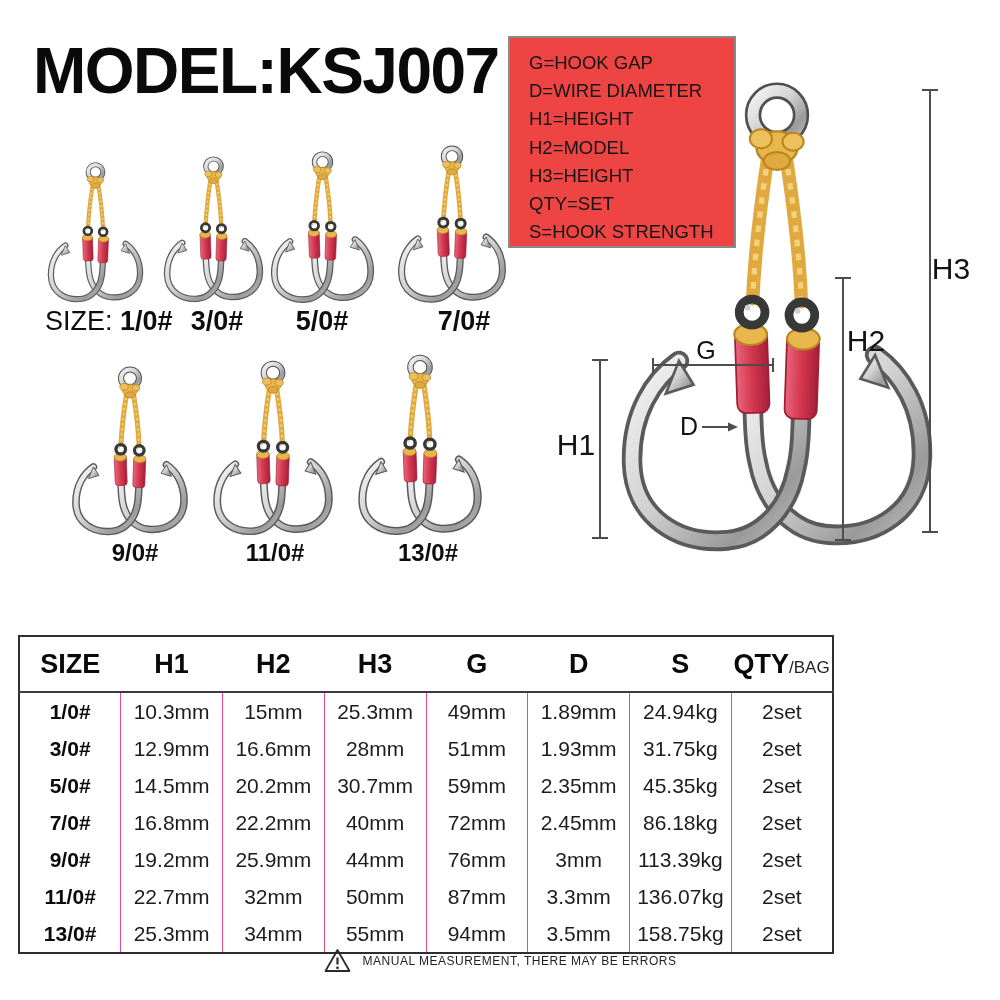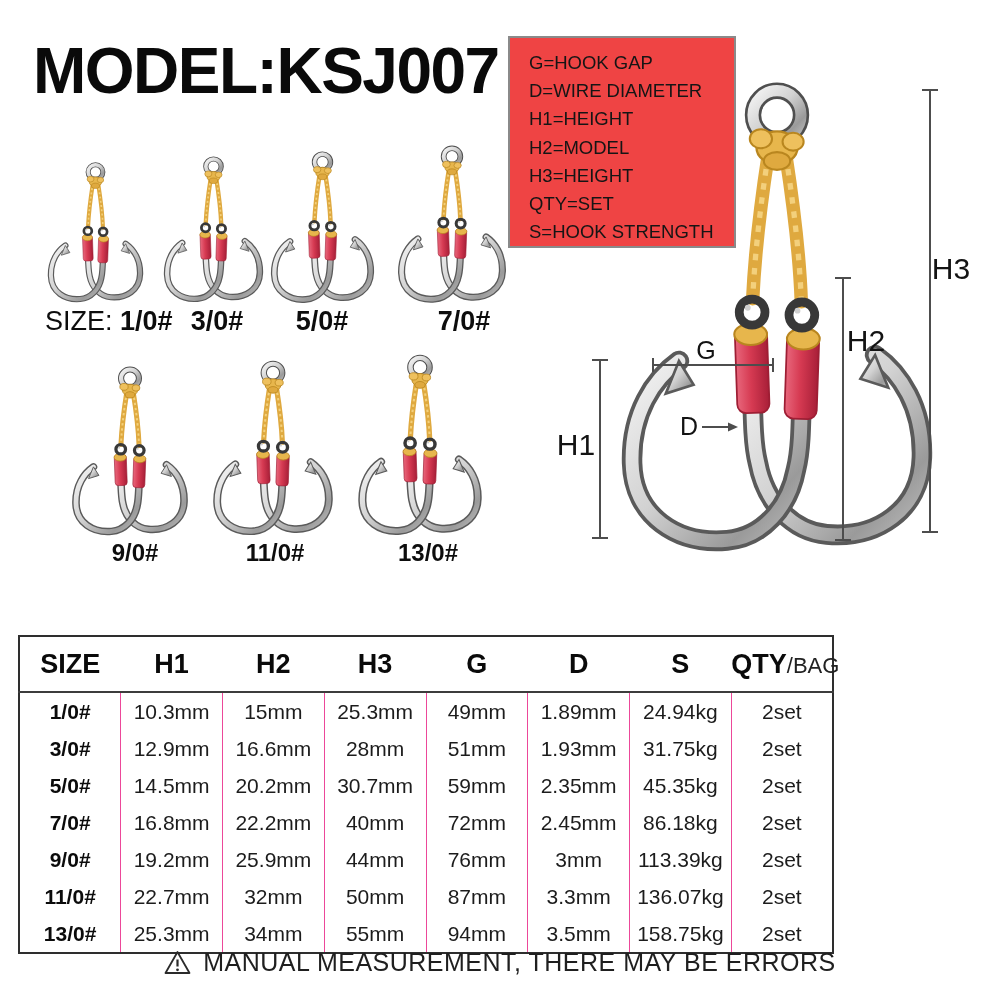--- a/index.html
+++ b/index.html
@@ -43,7 +43,7 @@
     height:54px;font-size:27px;font-weight:bold;color:#0a0a0a;
     border-bottom:2px solid #3c3c3c;text-align:center;vertical-align:middle;padding:0;
   }
-  table.spec th .bag{font-size:22px;font-weight:normal;color:#222;}
+  table.spec th .bag{font-size:17px;font-weight:normal;color:#222;}
   table.spec td{
     font-size:21px;text-align:center;vertical-align:middle;color:#1c1c1c;
     border-left:1px solid #ec4899;padding:0;height:37px;white-space:nowrap;

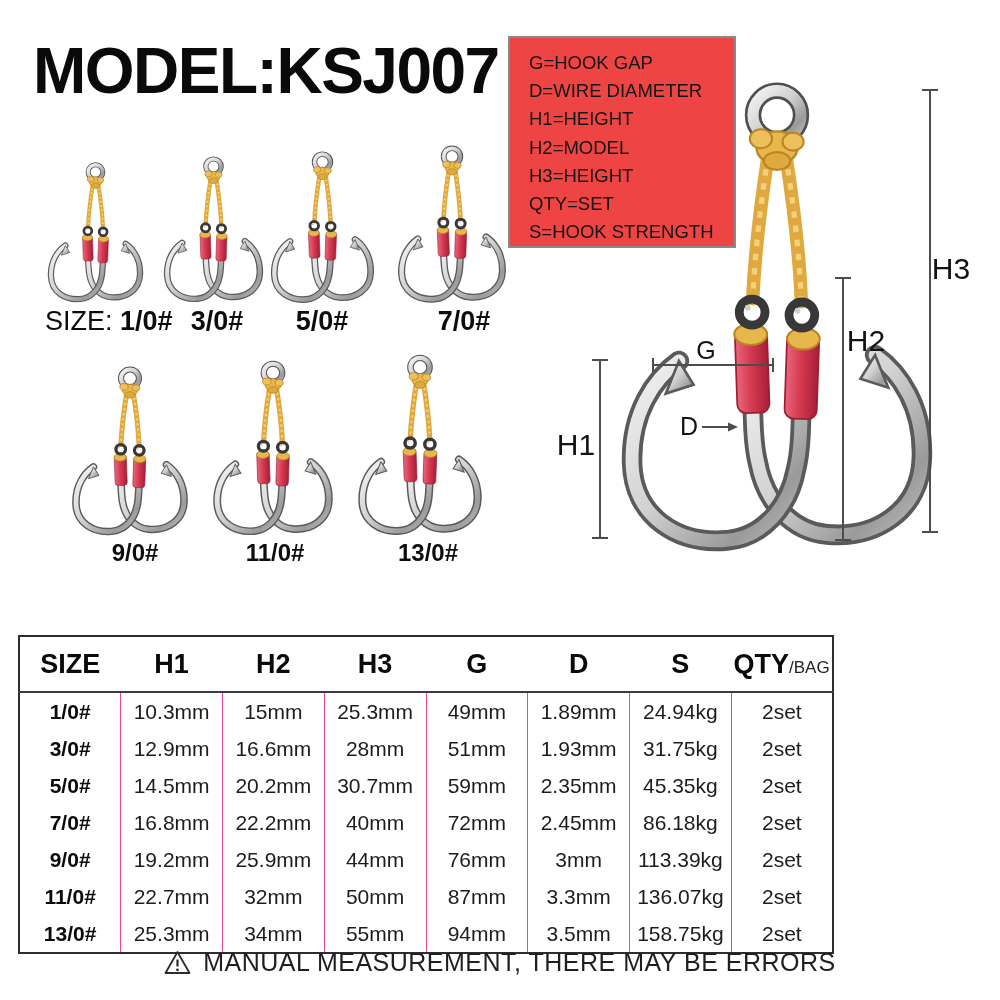--- a/index.html
+++ b/index.html
@@ -54,7 +54,7 @@
   .note{
     left:0;right:0;top:948px;display:flex;justify-content:center;align-items:center;gap:12px;
   }
-  .note .txt{font-size:25px;letter-spacing:0.5px;color:#1f1f1f;white-space:nowrap;}
+  .note .txt{font-size:12px;letter-spacing:0.5px;color:#1f1f1f;white-space:nowrap;}
 
   .rig{position:absolute;}
   .overlay{left:0;top:0;pointer-events:none;}

